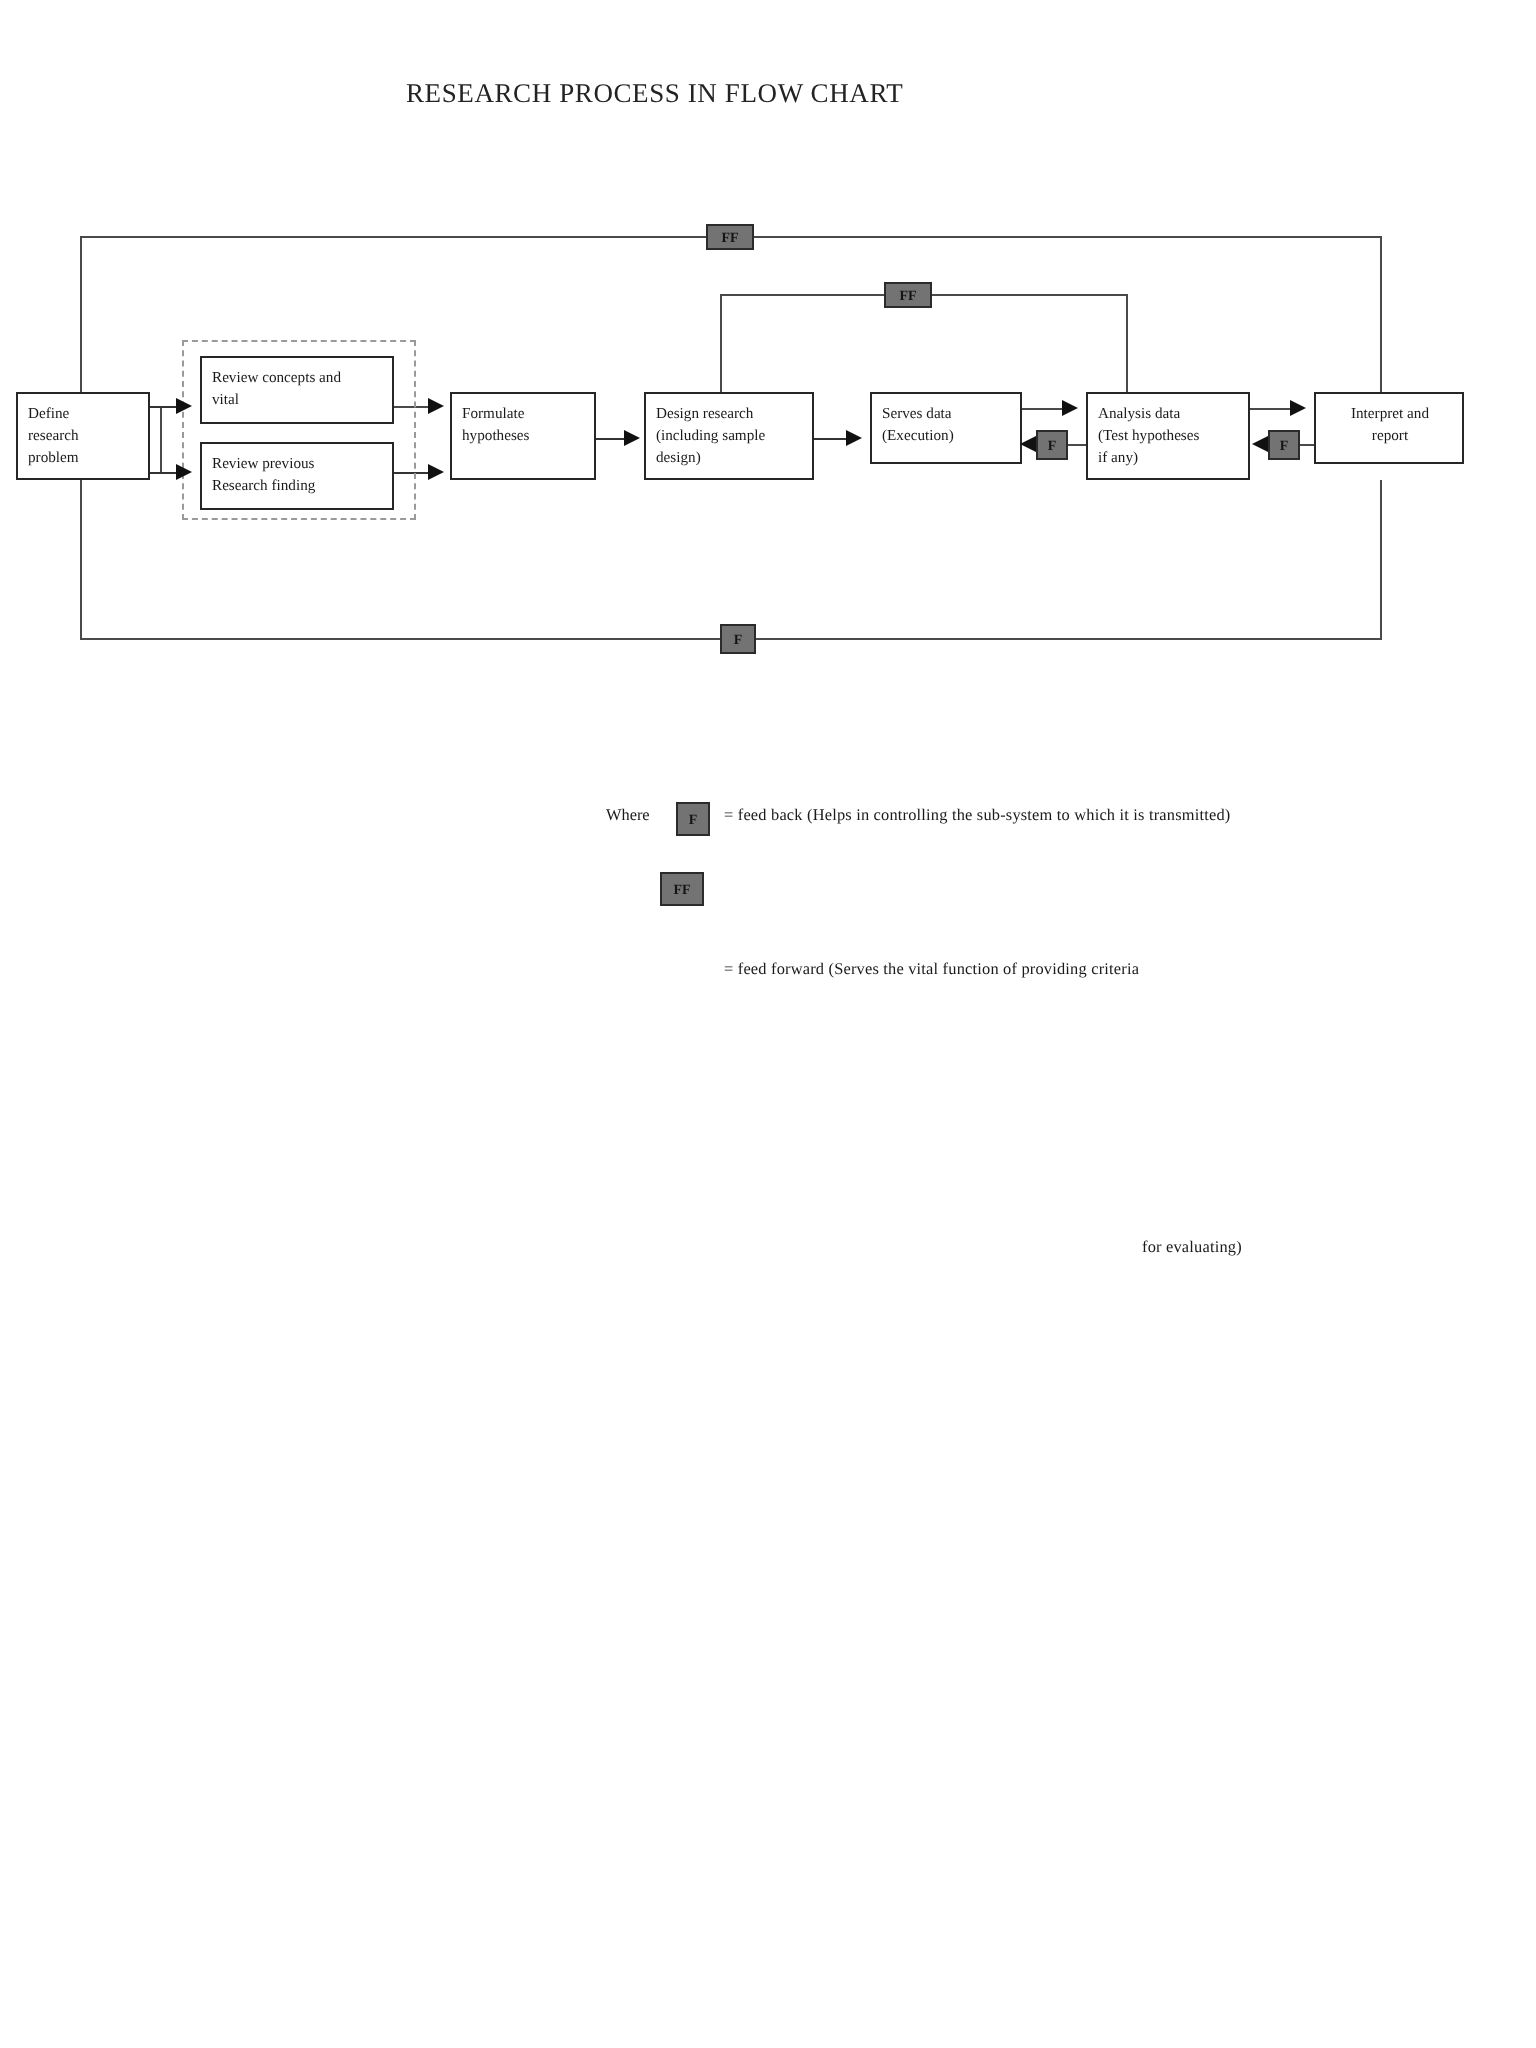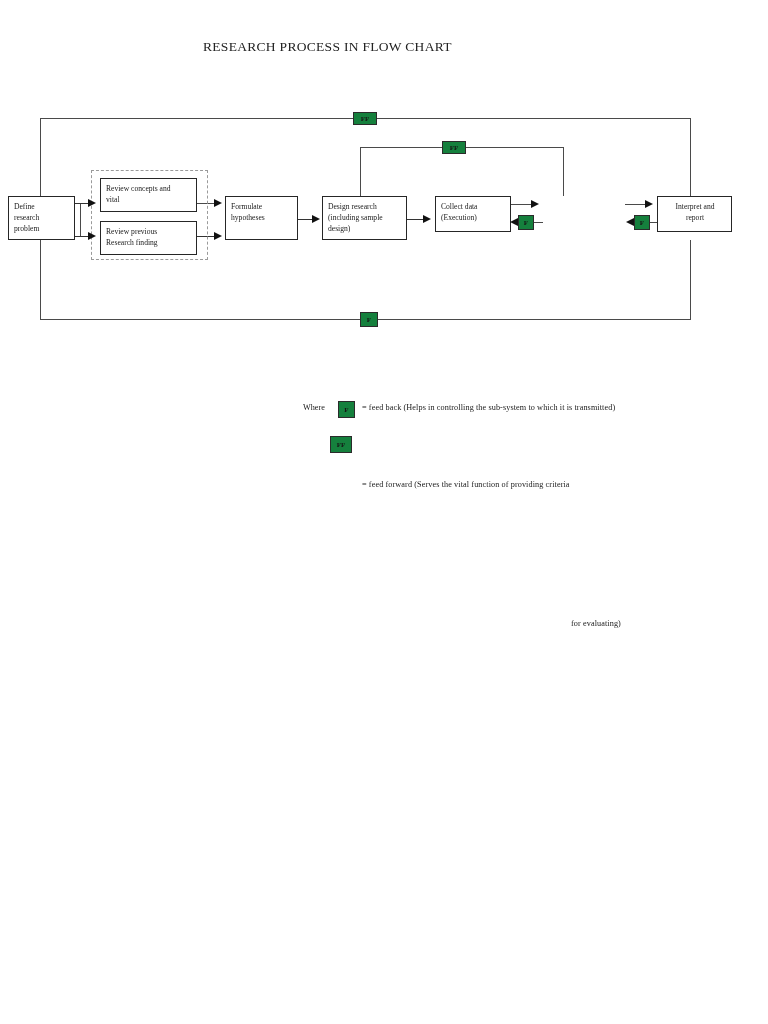--- a/index.html
+++ b/index.html
@@ -57,7 +57,7 @@
   
   .marker {
     border: 1.3px solid #2b2b2b;
-    background: #15803d;
+    background: #737373;
     font-size: 7px;
     font-weight: bold;
     display: flex;

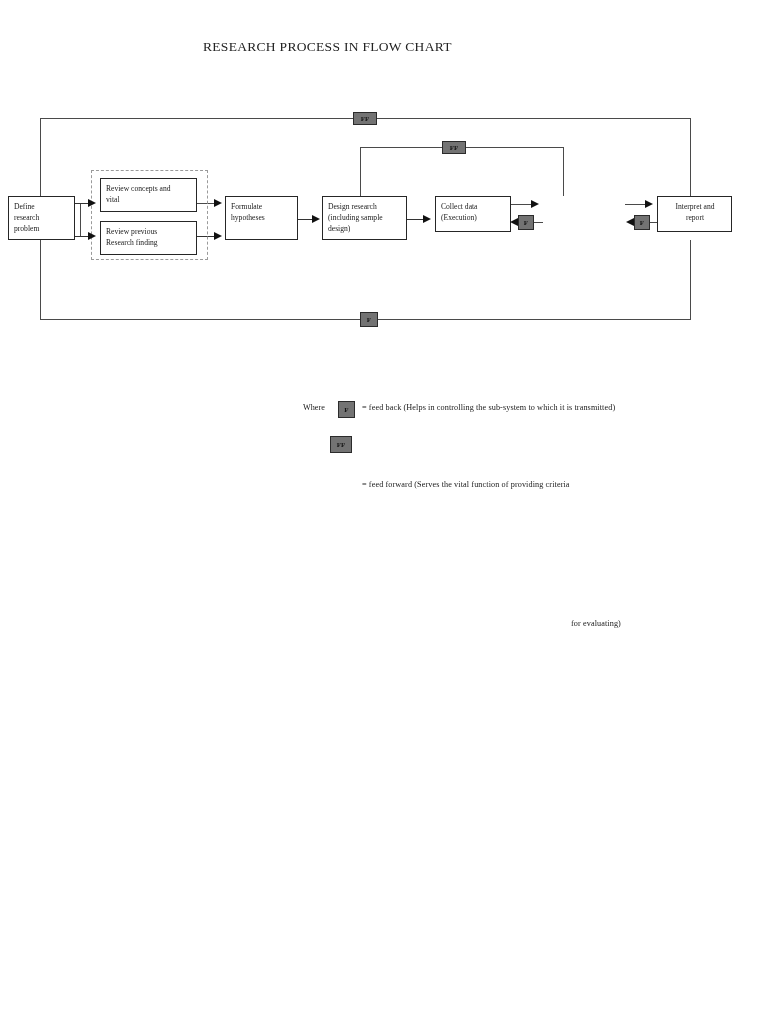--- a/index.html
+++ b/index.html
@@ -157,7 +157,7 @@
   </div>
 
   <div class="abs pbox" style="left:435px; top:196px; width:76px; height:36px;">
-    <span class="ln">Collect data</span>
+    <span class="ln">Serves data</span>
     <span class="ln">(Execution)</span>
   </div>
 

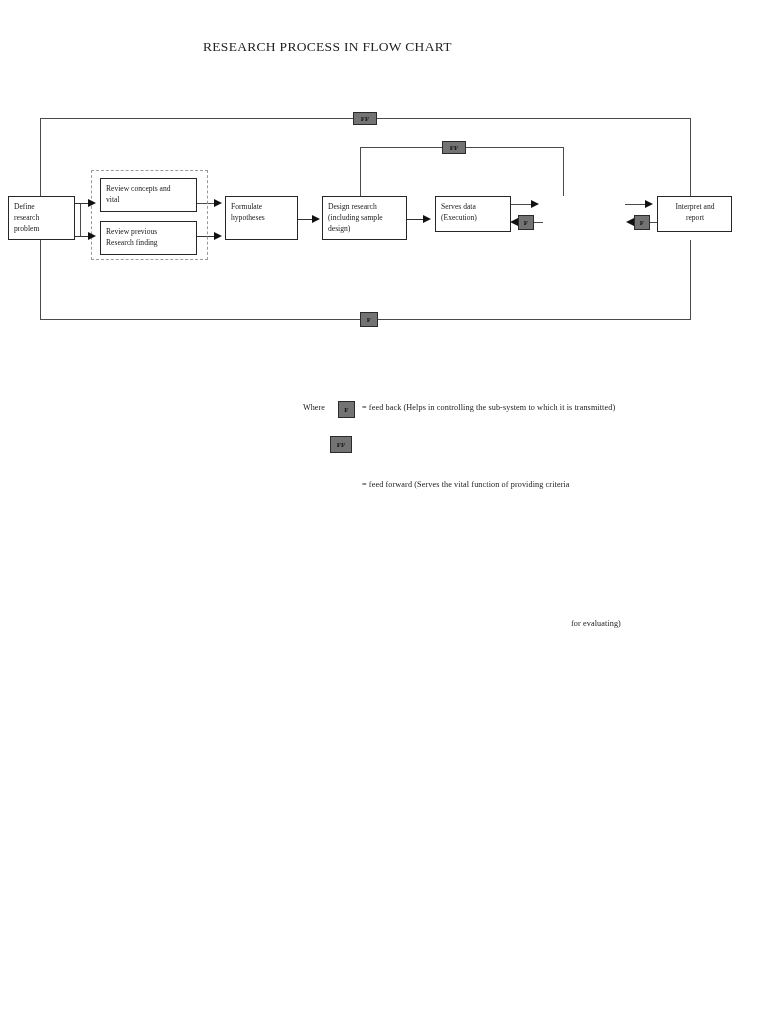--- a/index.html
+++ b/index.html
@@ -161,6 +161,11 @@
     <span class="ln">(Execution)</span>
   </div>
 
+  <div class="abs pbox" style="left:543px; top:196px; width:82px; height:44px;">
+    <span class="ln">Analysis data</span>
+    <span class="ln">(Test hypotheses</span>
+    <span class="ln">if any)</span>
+  </div>
 
   <div class="abs pbox" style="left:657px; top:196px; width:75px; height:36px;text-align:center;">
     <span class="ln">Interpret and</span>

